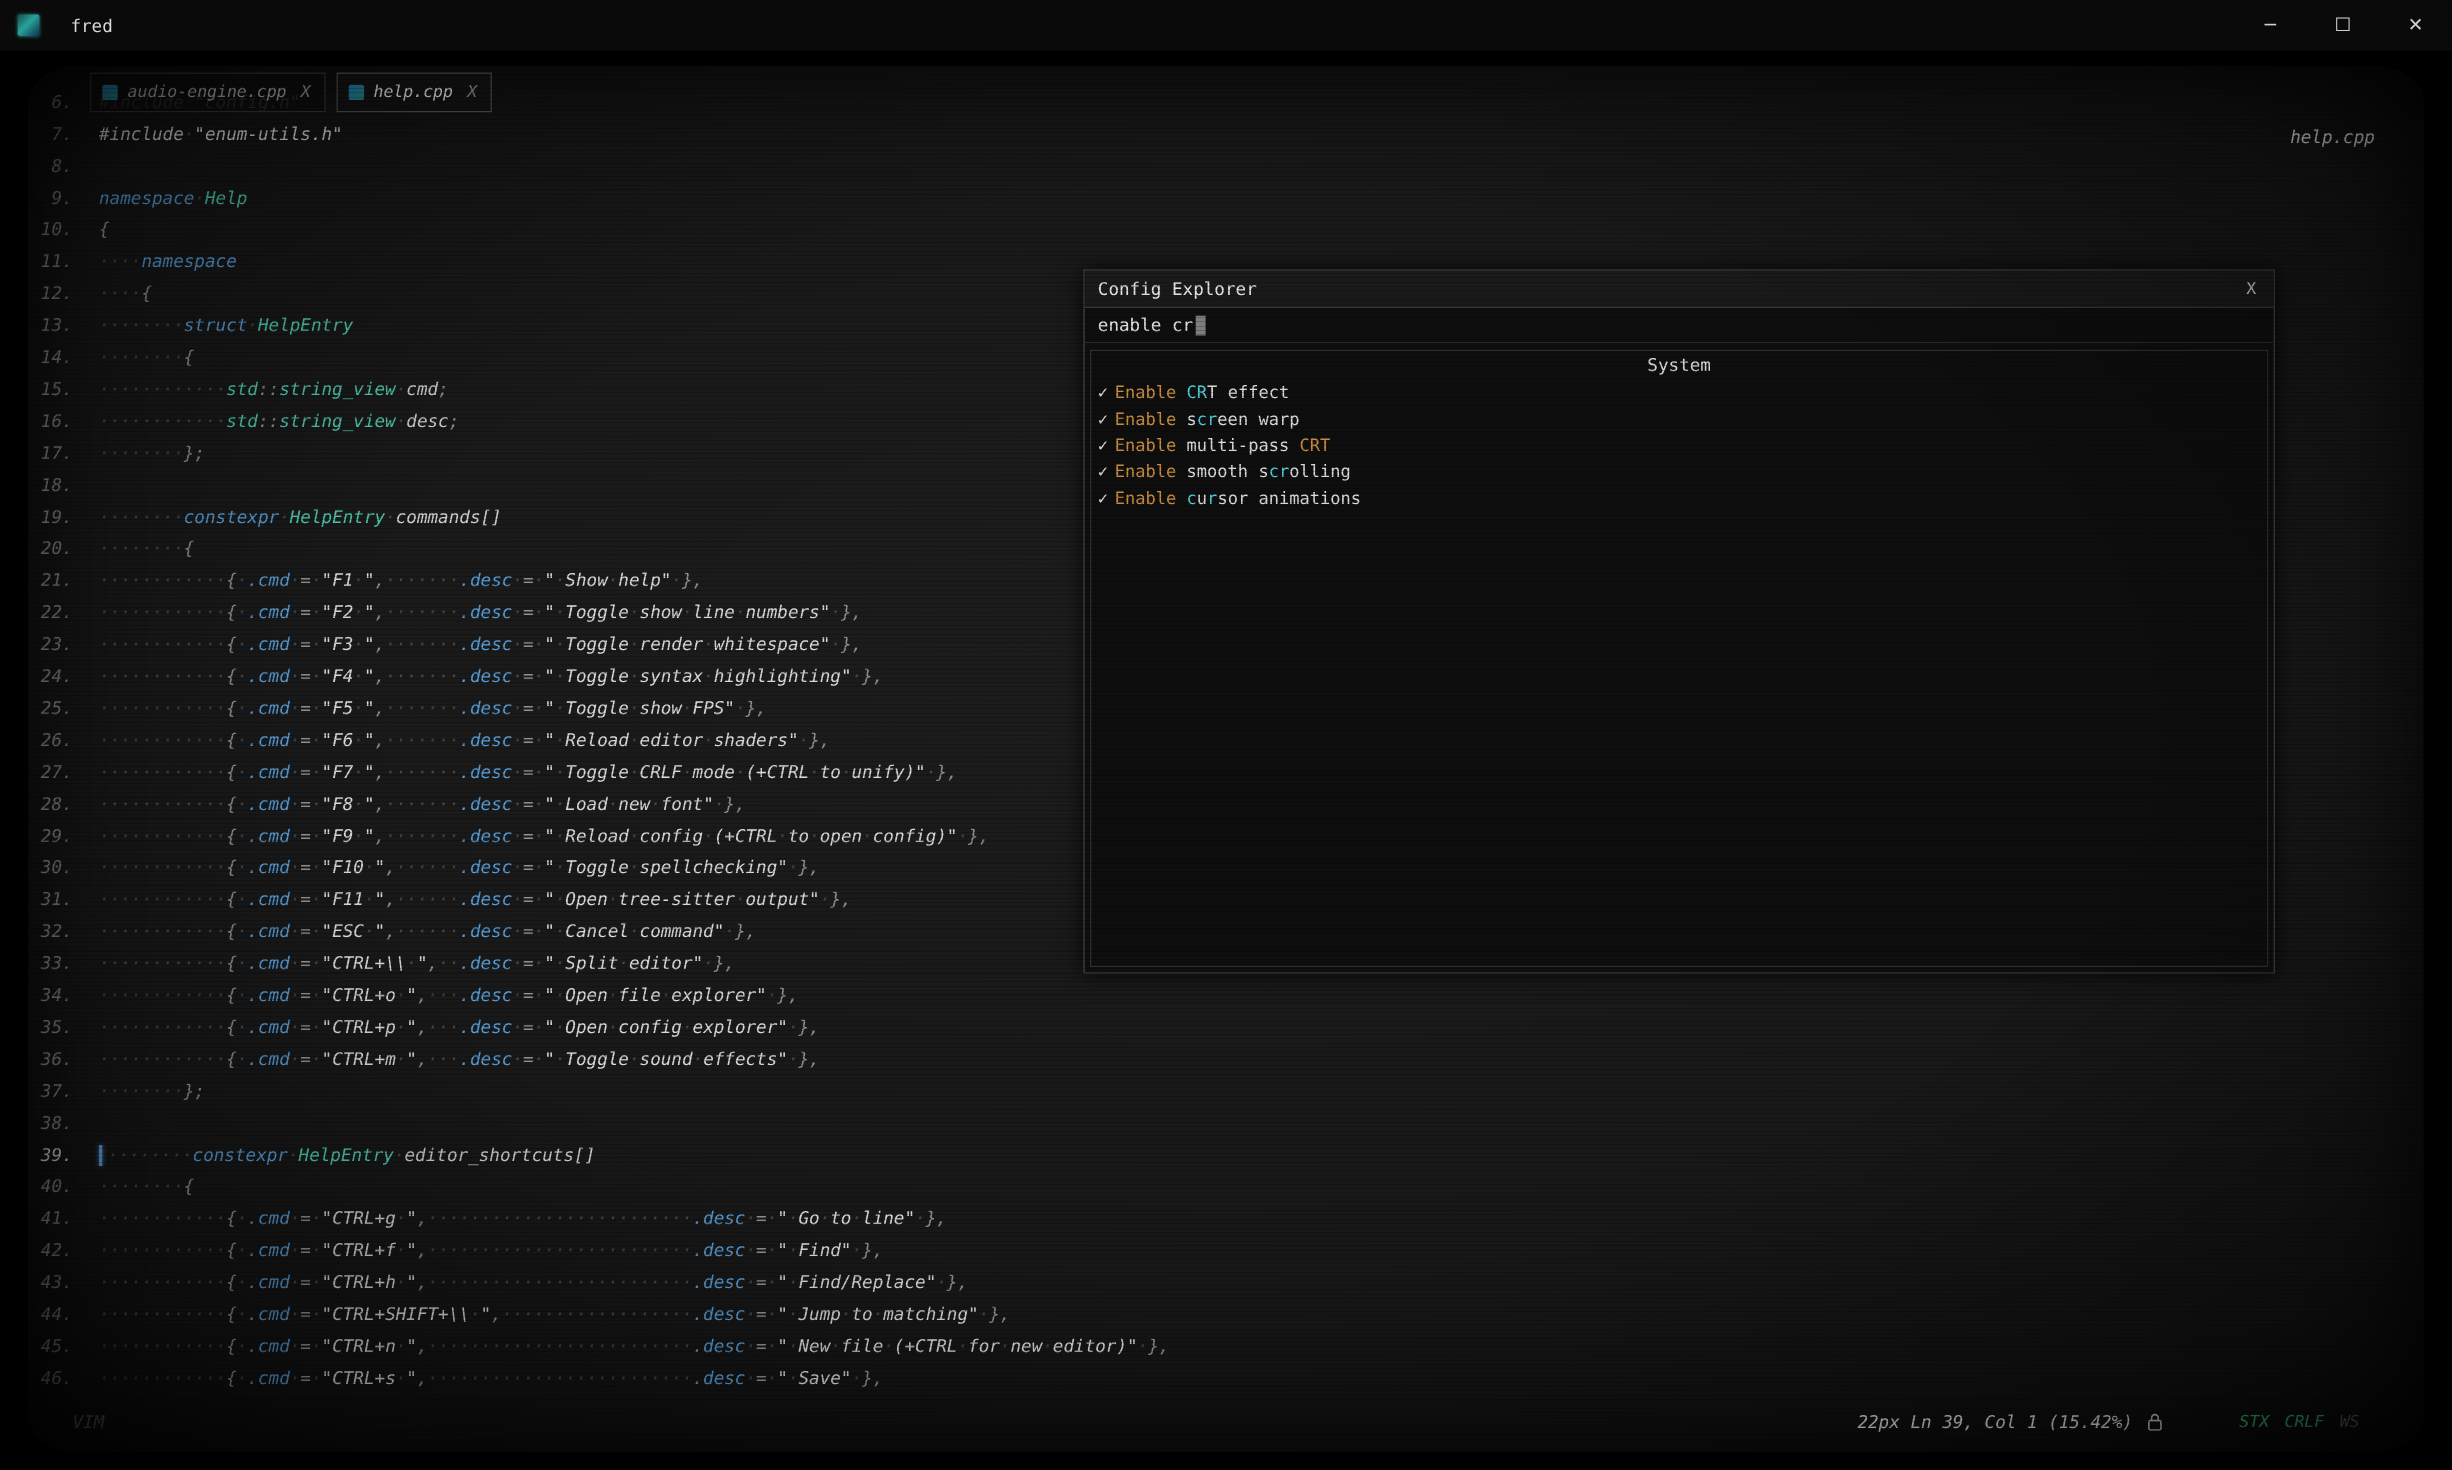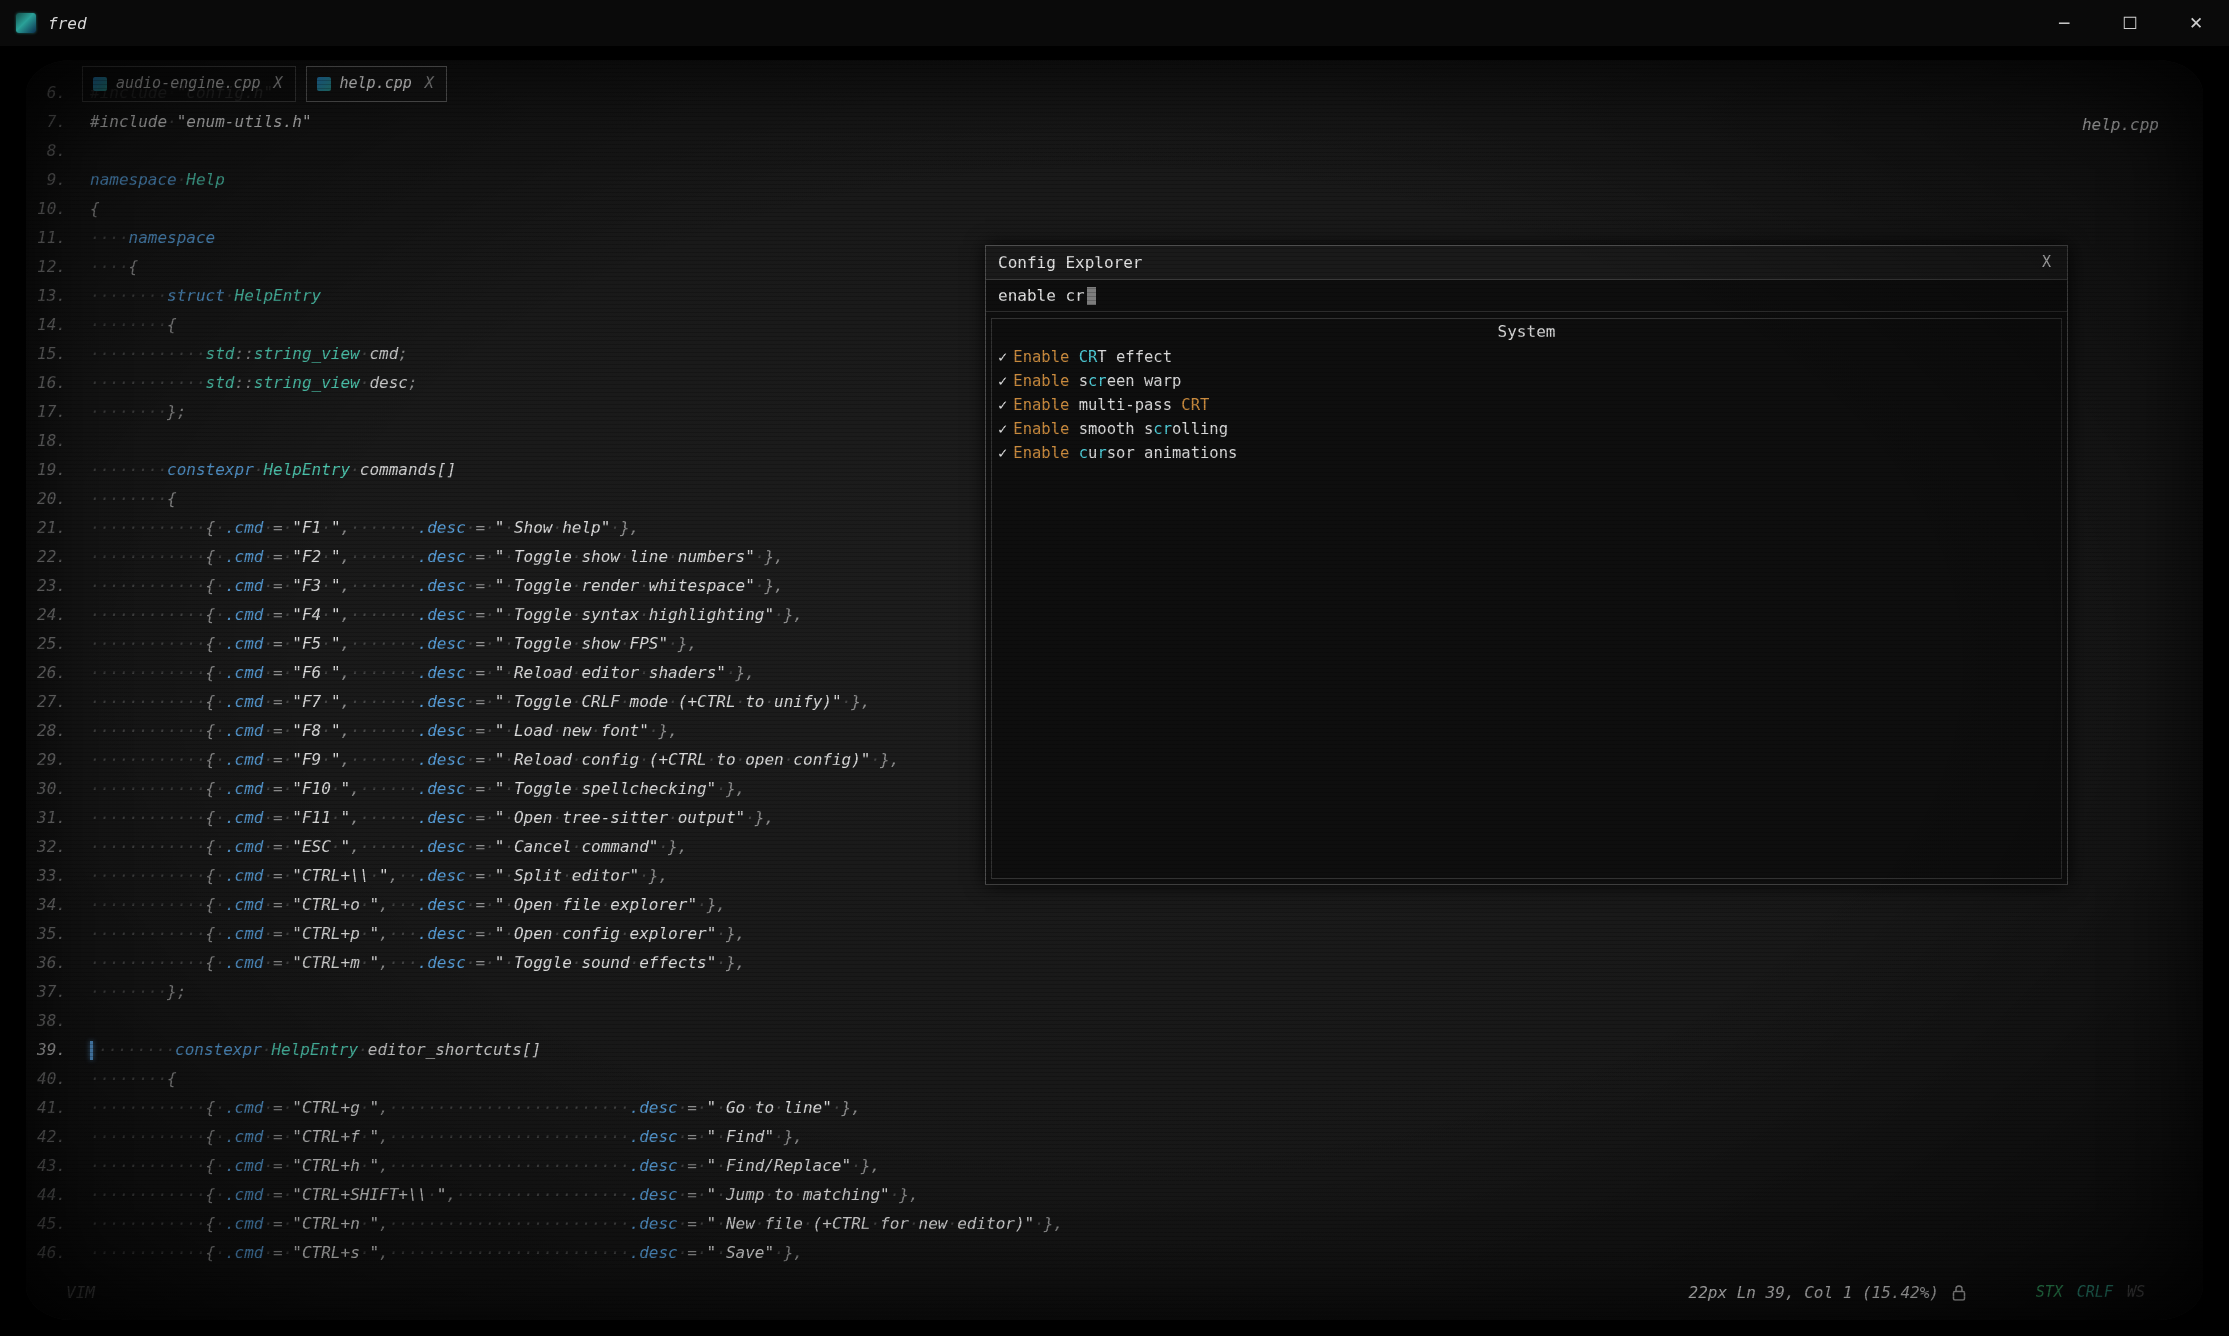--- a/index.html
+++ b/index.html
@@ -8,7 +8,7 @@
 
   
   .titlebar { position:absolute; top:0; left:0; right:0; height:46px; background:#0a0a0a;
-              display:flex; align-items:center; padding-left:16px; gap:12px; z-index:50;font-style:italic; }
+              display:flex; align-items:center; padding-left:16px; gap:28px; z-index:50; }
   .app-icon { width:20px; height:20px; border-radius:3px;
               background:linear-gradient(135deg,#134e4a 0%,#2aa198 45%,#0b2e4e 100%);
               box-shadow:0 0 3px rgba(42,161,152,.6); }

